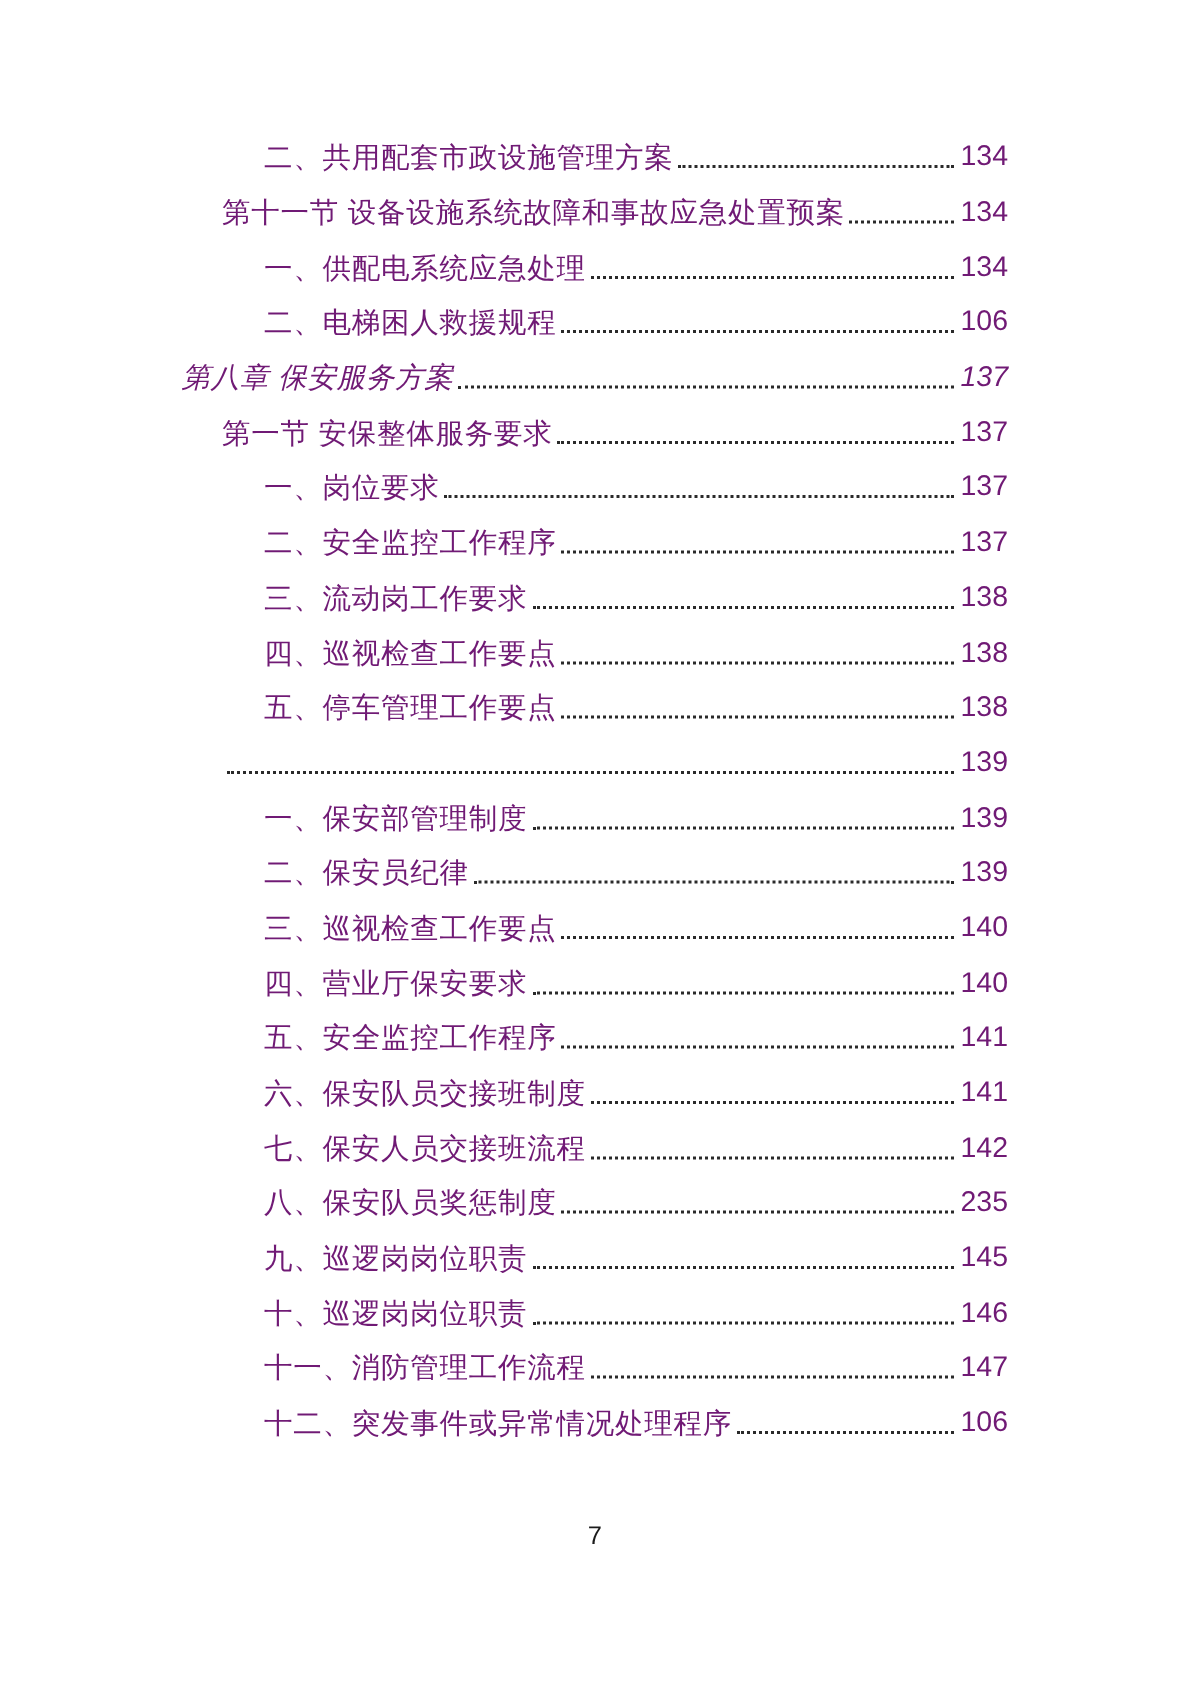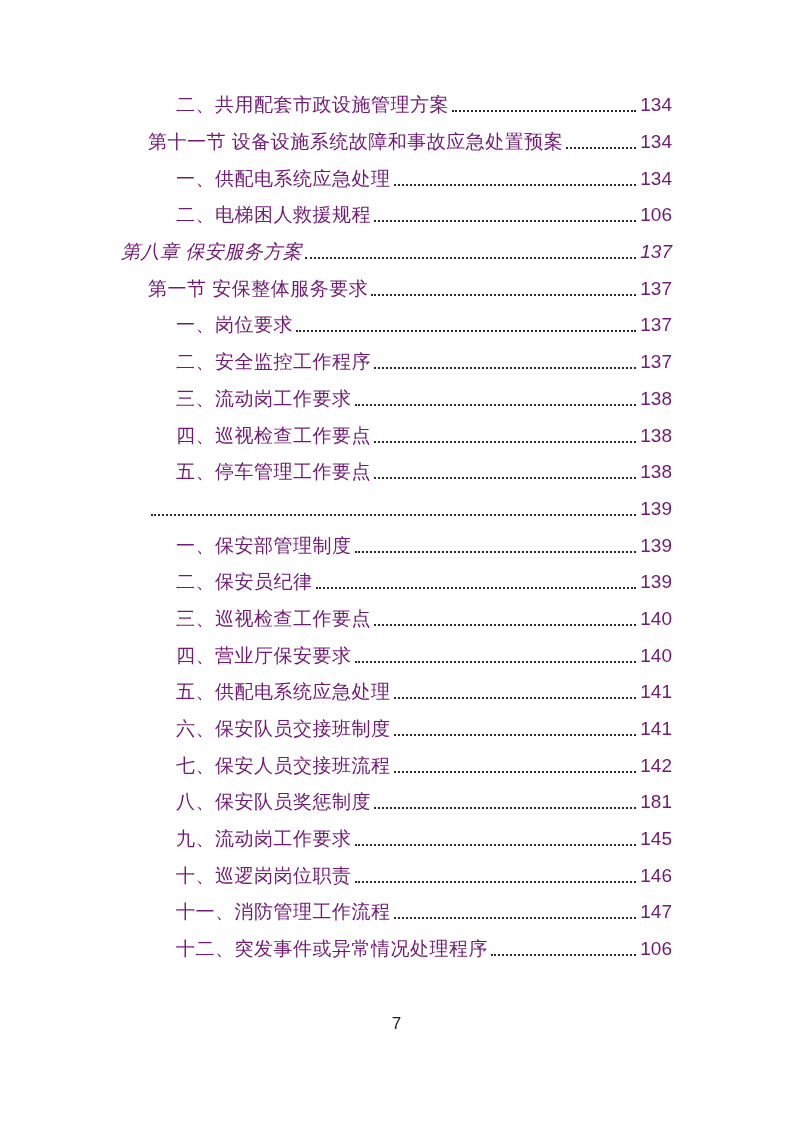--- a/index.html
+++ b/index.html
@@ -137,7 +137,7 @@
       <span class="page-num">140</span>
     </div>
       <div class="toc-row level-item">
-      <span class="entry-label">五、供配电系统应急处理</span>
+      <span class="entry-label">五、安全监控工作程序</span>
       <span class="leader"></span>
       <span class="page-num">141</span>
     </div>

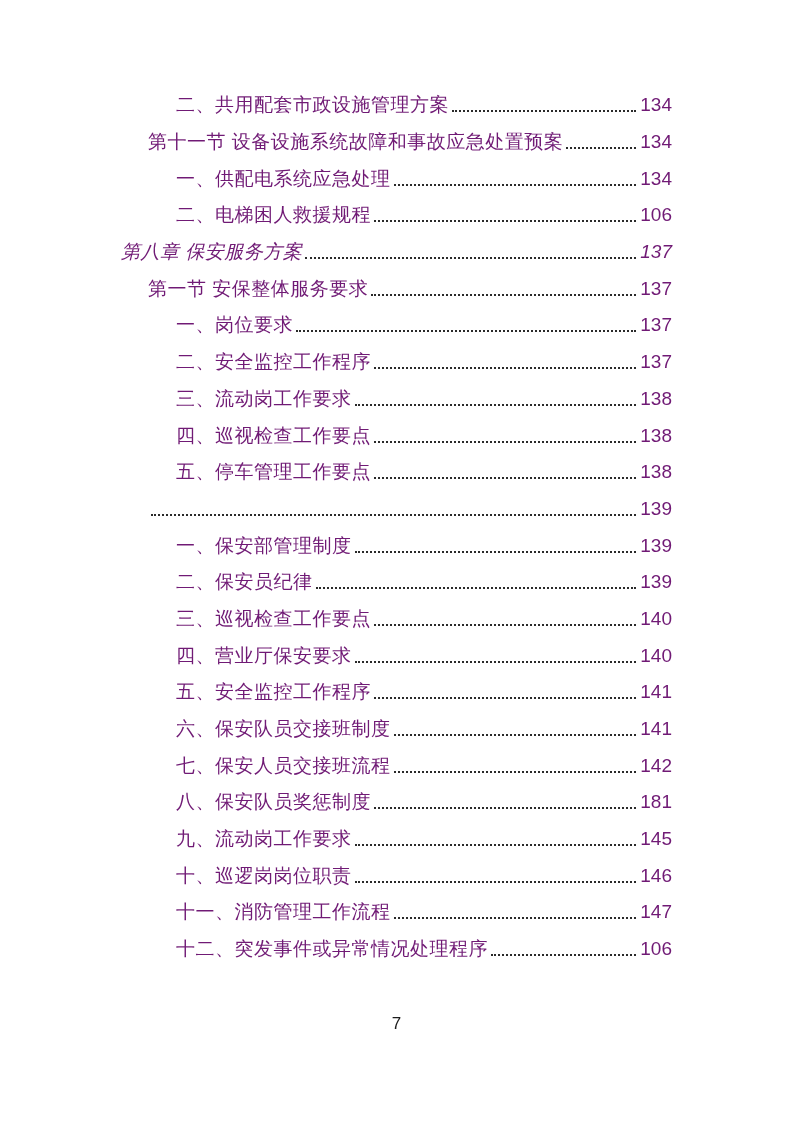--- a/index.html
+++ b/index.html
@@ -154,7 +154,7 @@
       <div class="toc-row level-item">
       <span class="entry-label">八、保安队员奖惩制度</span>
       <span class="leader"></span>
-      <span class="page-num">181</span>
+      <span class="page-num">235</span>
     </div>
       <div class="toc-row level-item">
       <span class="entry-label">九、流动岗工作要求</span>

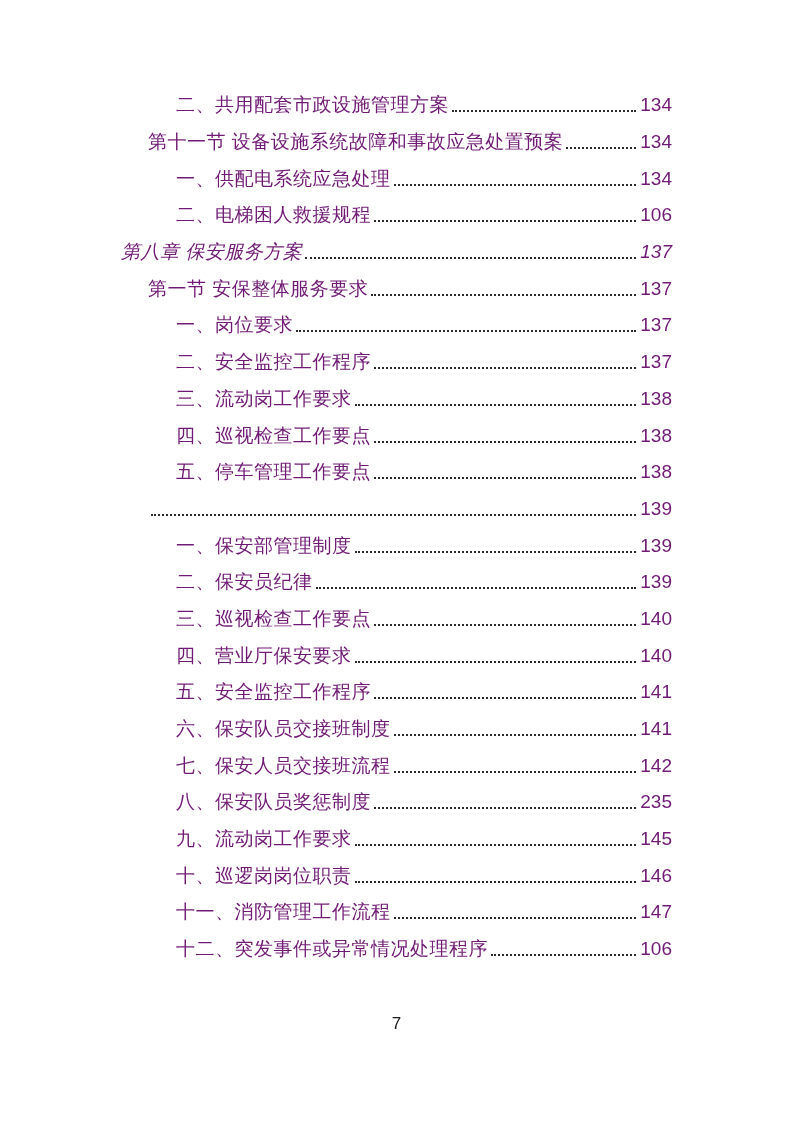--- a/index.html
+++ b/index.html
@@ -157,7 +157,7 @@
       <span class="page-num">235</span>
     </div>
       <div class="toc-row level-item">
-      <span class="entry-label">九、流动岗工作要求</span>
+      <span class="entry-label">九、巡逻岗岗位职责</span>
       <span class="leader"></span>
       <span class="page-num">145</span>
     </div>

